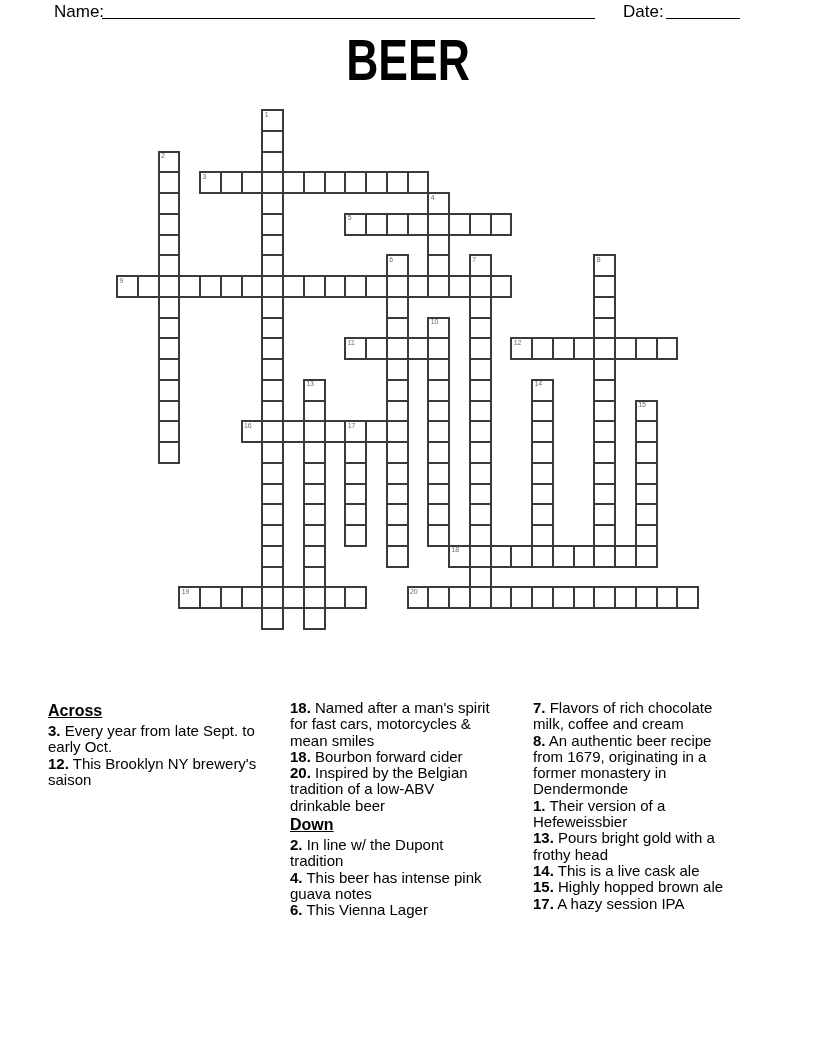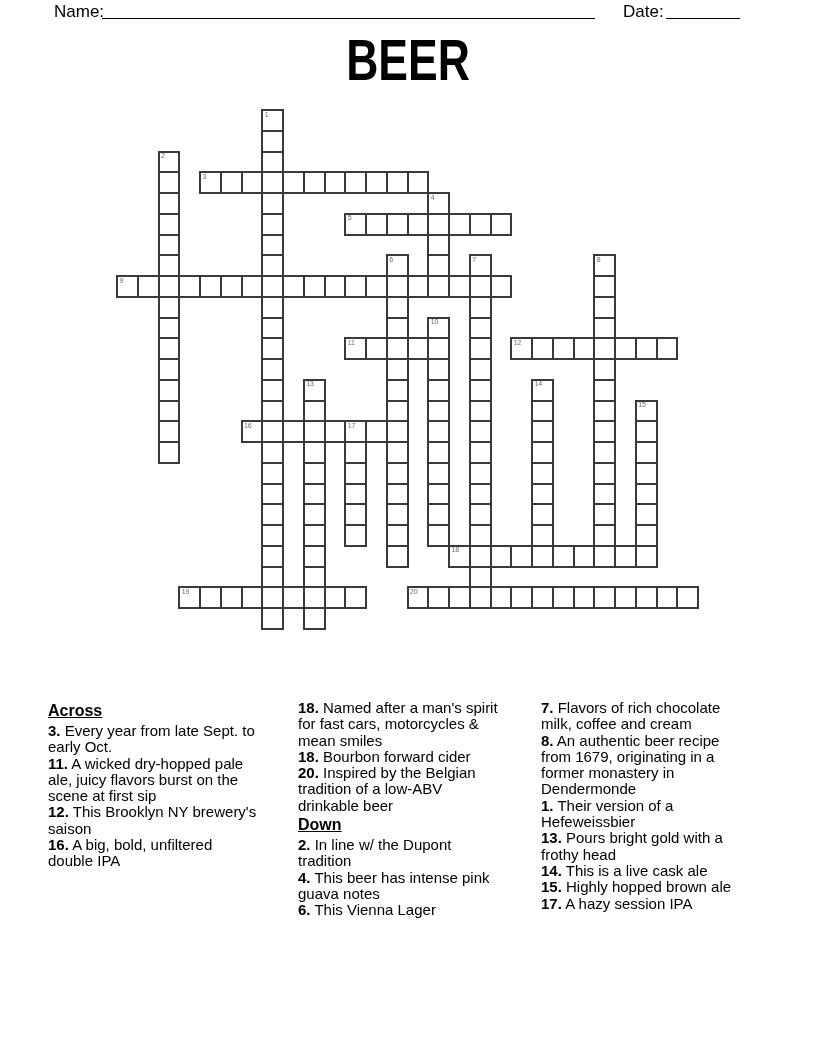--- a/index.html
+++ b/index.html
@@ -16,7 +16,7 @@
         color:#6b6b6b;letter-spacing:-0.2px;}
   .clues{position:absolute;top:700px;left:48px;display:flex;}
   .clue-col{font-size:15px;line-height:16.3px;}
-  .clue-col:nth-child(1){width:212px;margin-right:38px;}
+  .clue-col:nth-child(1){width:212px;margin-right:30px;}
   .clue-col:nth-child(2){width:203px;margin-right:40px;}
   .clue-col:nth-child(3){width:212px;}
   .clue-heading{font-size:16px;font-weight:bold;text-decoration:underline;

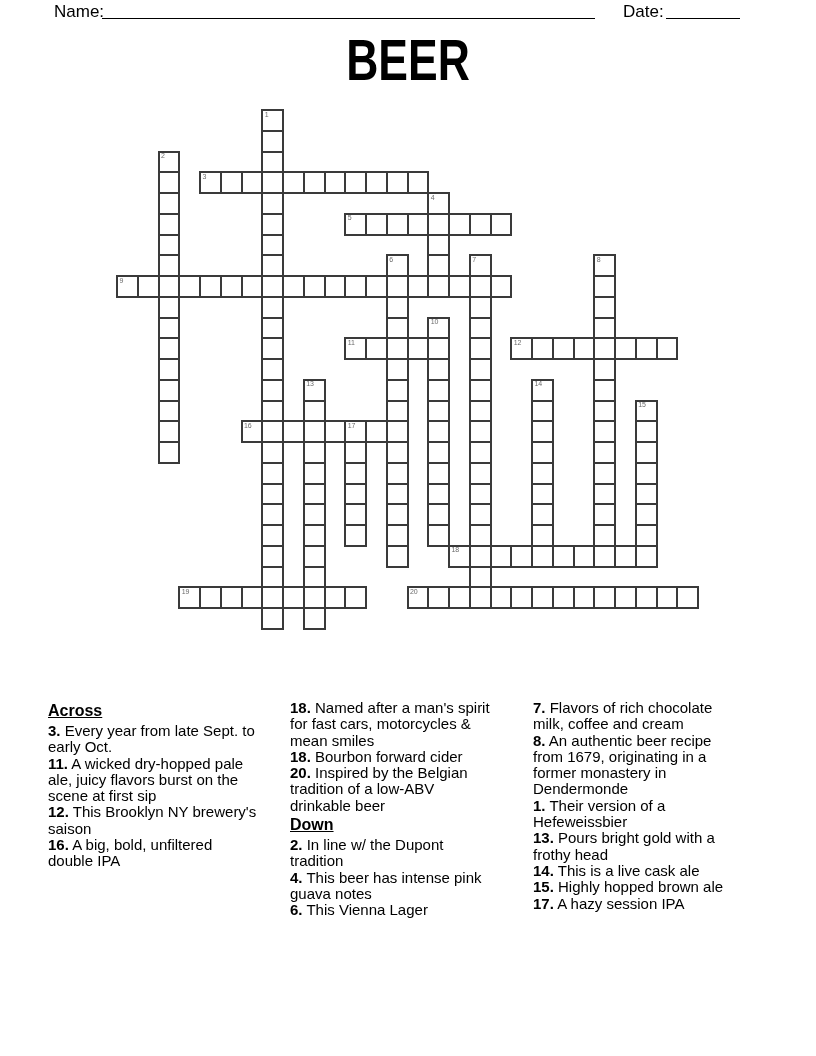--- a/index.html
+++ b/index.html
@@ -293,7 +293,6 @@
       <div class="clue-col">
         <div class="clue-heading">Across</div>
         <div class="clue"><b>3.</b> Every year from late Sept. to early Oct.</div>
-        <div class="clue"><b>11.</b> A wicked dry-hopped pale ale, juicy flavors burst on the scene at first sip</div>
         <div class="clue"><b>12.</b> This Brooklyn NY brewery's saison</div>
         <div class="clue"><b>16.</b> A big, bold, unfiltered double IPA</div>
       </div>

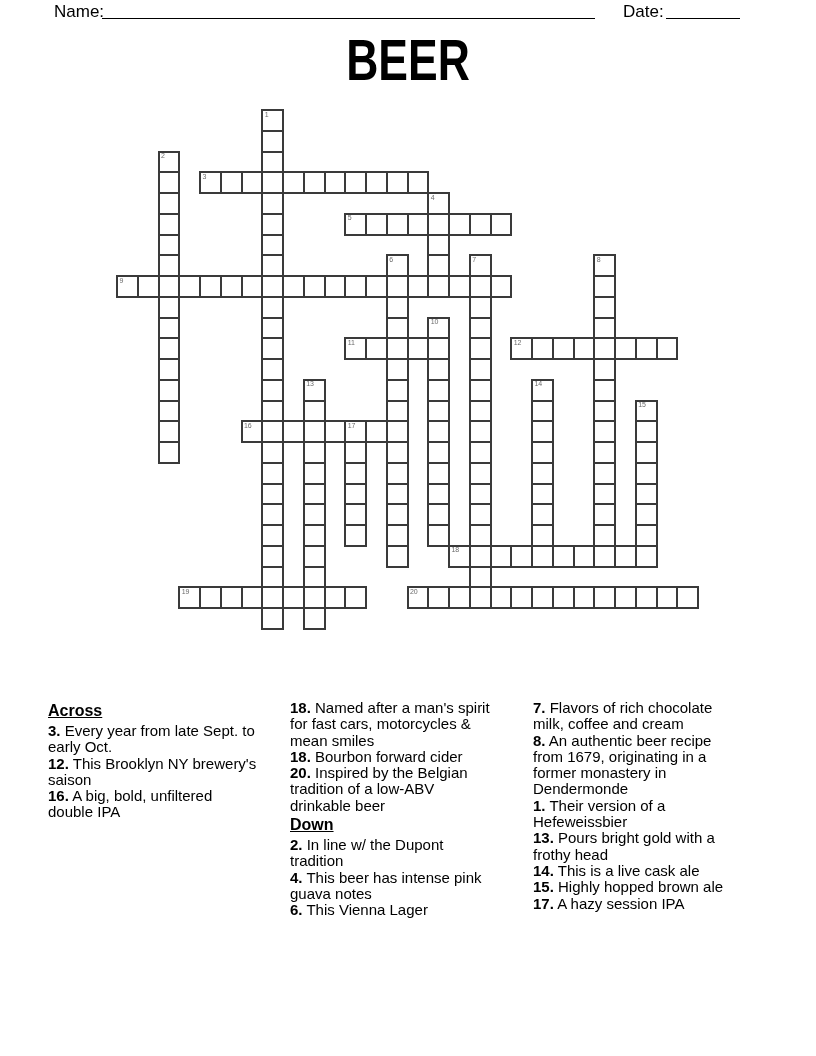--- a/index.html
+++ b/index.html
@@ -294,7 +294,6 @@
         <div class="clue-heading">Across</div>
         <div class="clue"><b>3.</b> Every year from late Sept. to early Oct.</div>
         <div class="clue"><b>12.</b> This Brooklyn NY brewery's saison</div>
-        <div class="clue"><b>16.</b> A big, bold, unfiltered double IPA</div>
       </div>
       <div class="clue-col">
         <div class="clue"><b>18.</b> Named after a man's spirit for fast cars, motorcycles &amp; mean smiles</div>

